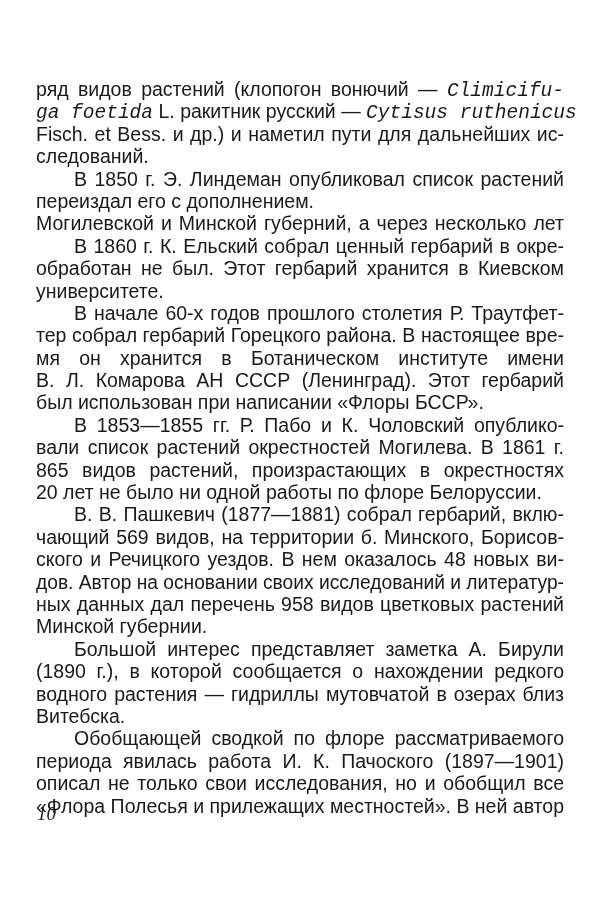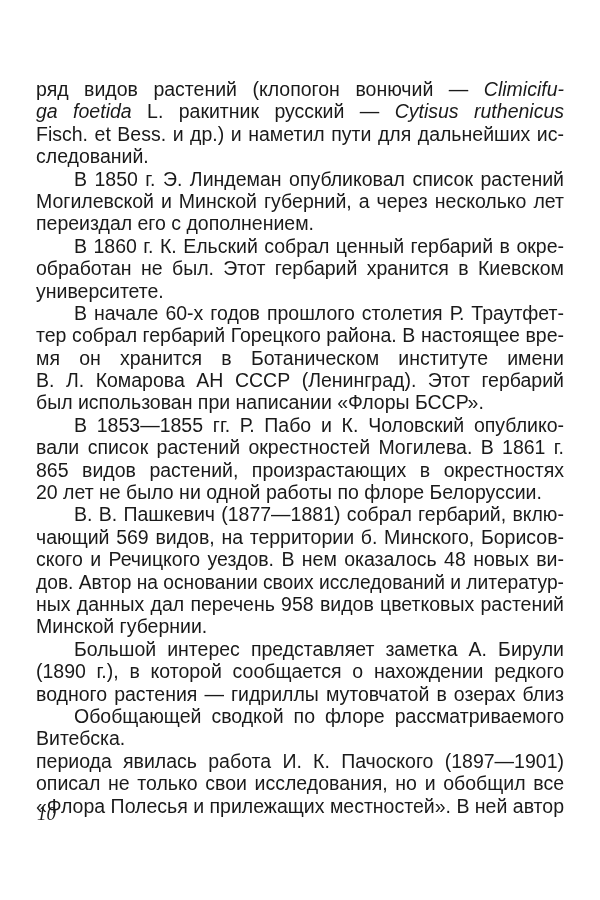--- a/index.html
+++ b/index.html
@@ -12,7 +12,7 @@
           transform-origin:left center; }
   .line.last { text-align-last:left; }
   .line.indent { padding-left:38px; }
-  .line i { font-style:italic; font-family:Liberation Sans, sans-serif; }
+  .line i { font-style:italic; font-family:Liberation Mono, monospace; }
   .pagenum { position:absolute; left:37px; top:803px; font-size:19px;
              font-style:italic; font-weight:normal; font-family:"Liberation Serif", serif; }
 </style>

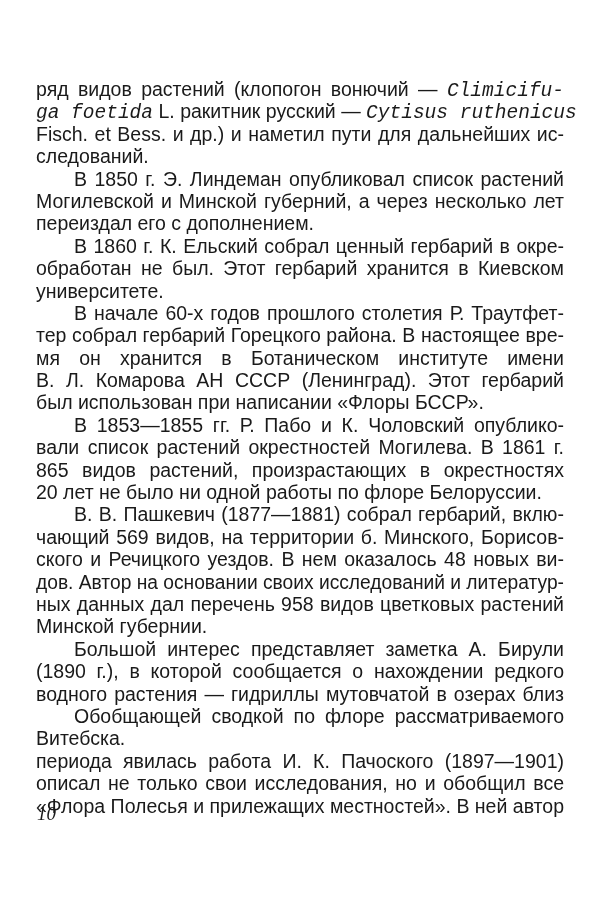--- a/index.html
+++ b/index.html
@@ -25,8 +25,8 @@
     <div class="line"><span>Fisch. et Bess. и др.) и наметил пути для дальнейших ис-</span></div>
     <div class="line last"><span>следований.</span></div>
     <div class="line indent"><span>В 1850 г. Э. Линдеман опубликовал список растений</span></div>
+    <div class="line last"><span>переиздал его с дополнением.</span></div>
     <div class="line"><span>Могилевской и Минской губерний, а через несколько лет</span></div>
-    <div class="line last"><span>переиздал его с дополнением.</span></div>
     <div class="line indent"><span>В 1860 г. К. Ельский собрал ценный гербарий в окре-</span></div>
     <div class="line"><span>обработан не был. Этот гербарий хранится в Киевском</span></div>
     <div class="line last"><span>университете.</span></div>

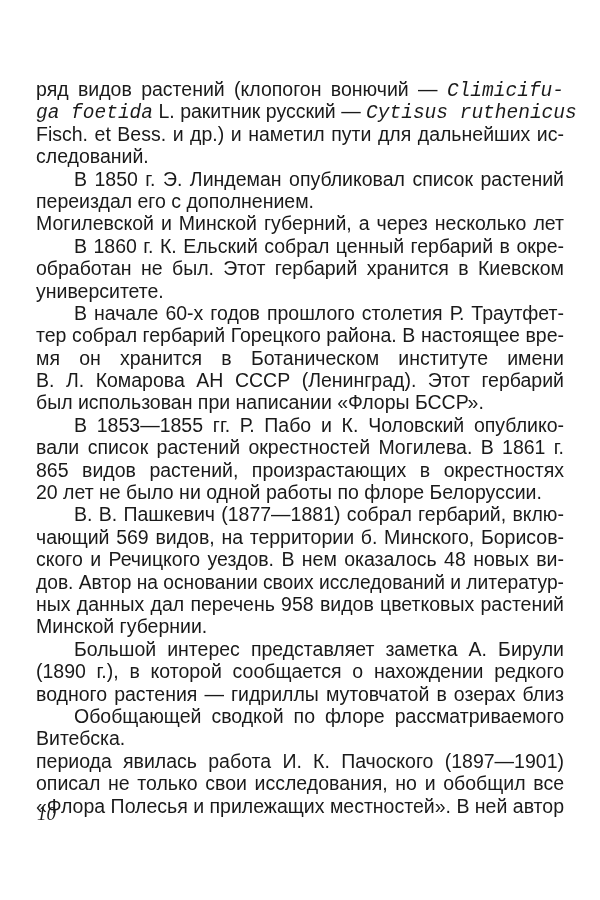--- a/index.html
+++ b/index.html
@@ -48,8 +48,8 @@
     <div class="line indent"><span>Большой интерес представляет заметка А. Бирули</span></div>
     <div class="line"><span>(1890 г.), в которой сообщается о нахождении редкого</span></div>
     <div class="line"><span>водного растения — гидриллы мутовчатой в озерах близ</span></div>
+    <div class="line last"><span>Витебска.</span></div>
     <div class="line indent"><span>Обобщающей сводкой по флоре рассматриваемого</span></div>
-    <div class="line last"><span>Витебска.</span></div>
     <div class="line"><span>периода явилась работа И. К. Пачоского (1897—1901)</span></div>
     <div class="line"><span>описал не только свои исследования, но и обобщил все</span></div>
     <div class="line"><span>«Флора Полесья и прилежащих местностей». В ней автор</span></div>

